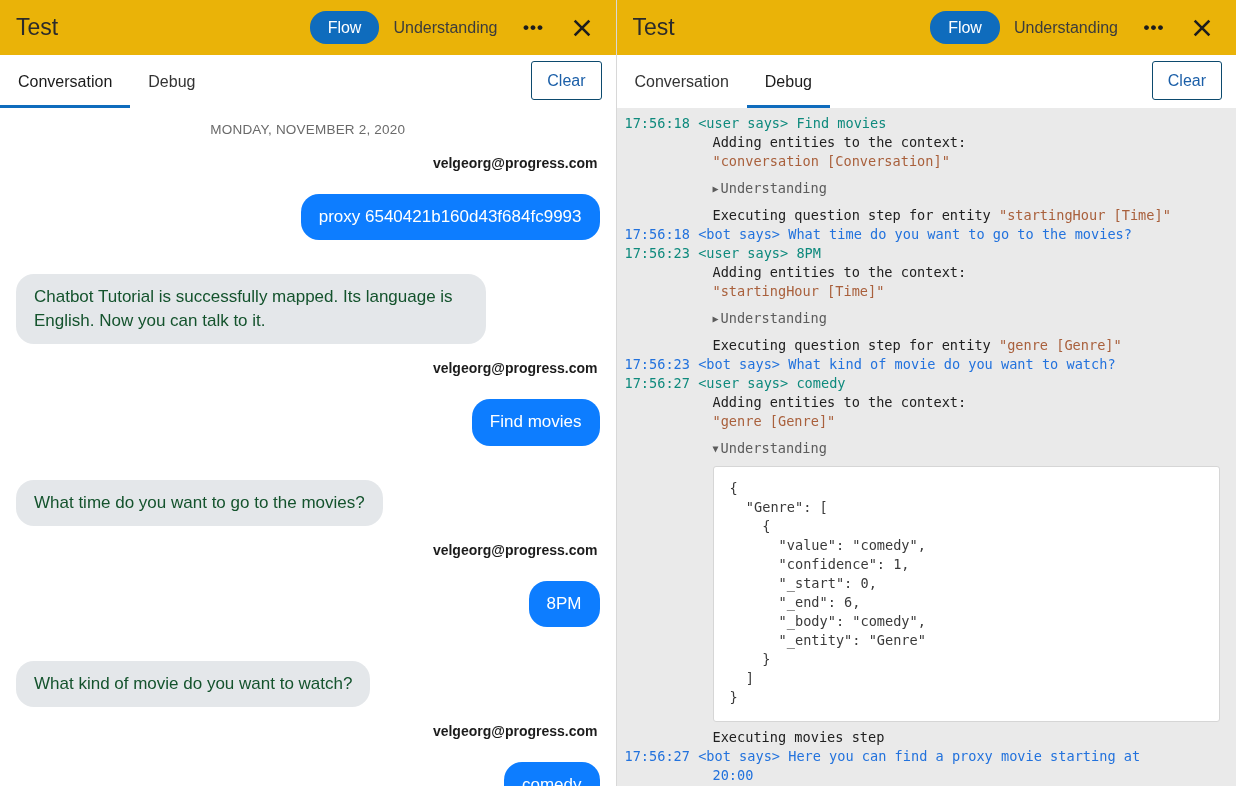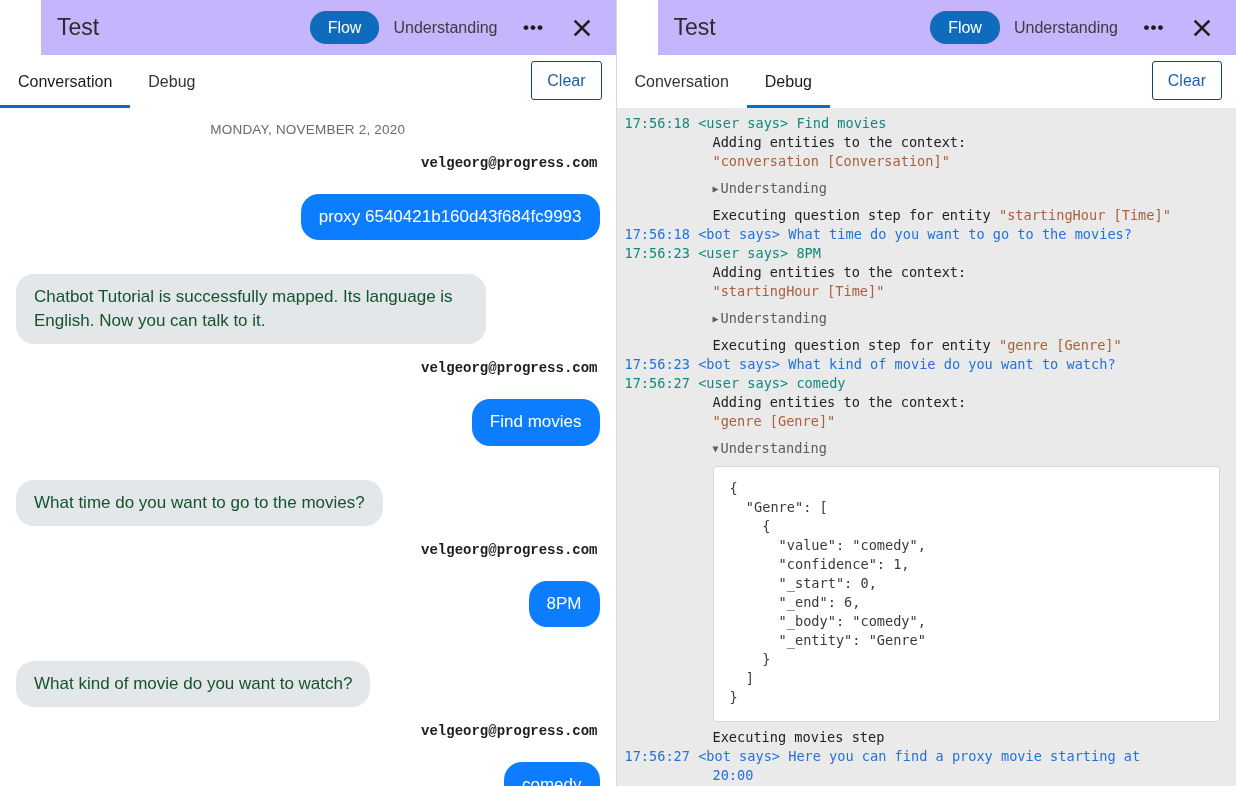--- a/index.html
+++ b/index.html
@@ -40,8 +40,7 @@
     align-items: center;
     padding: 0 14px 0 16px;
     box-sizing: border-box;
-    background: #c4b5fd;
-    margin-left: 41px;
+    background: #eab308;
   }
   .panel-title {
     font-size: 23px;

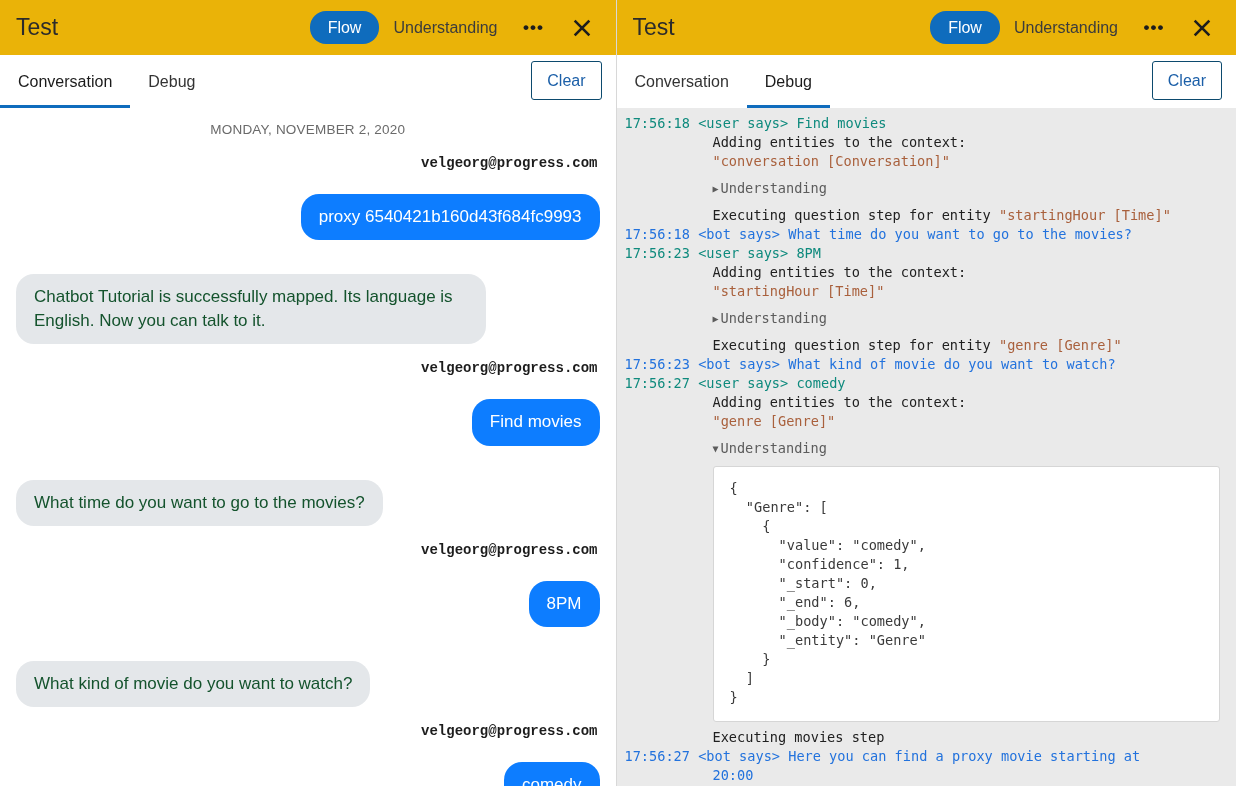--- a/index.html
+++ b/index.html
@@ -179,7 +179,6 @@
     color: #1c1c1c;
     margin-bottom: 7px;
     padding-right: 2px;
-    font-family: Liberation Mono, monospace;
   }
   .bubble {
     display: inline-block;

